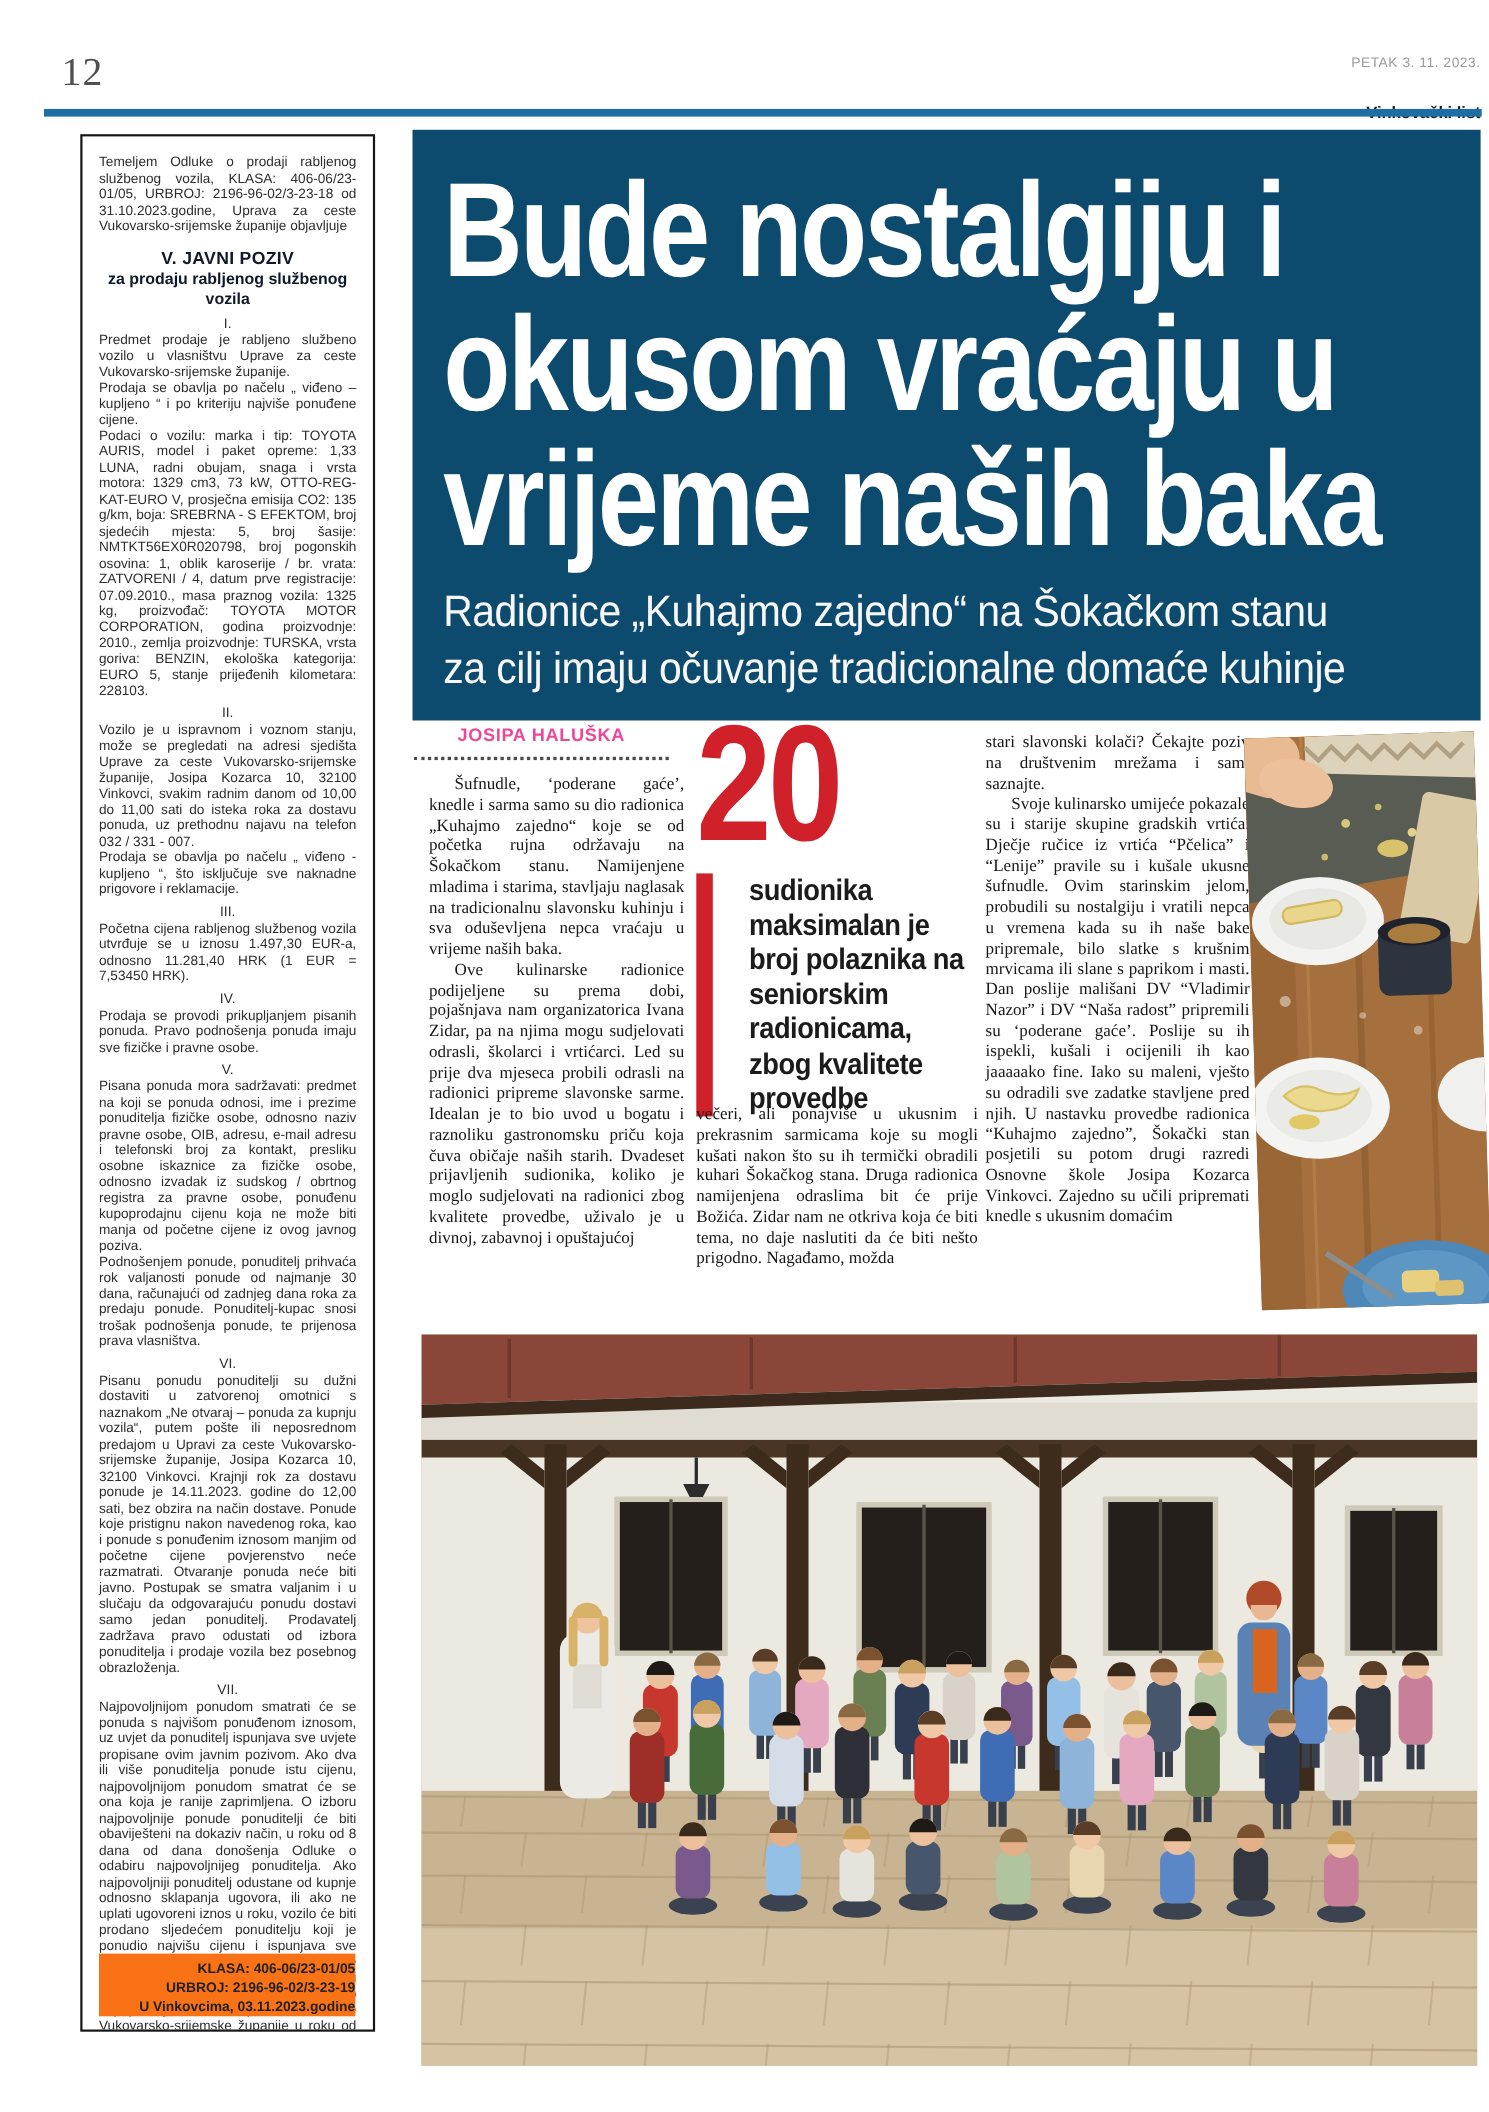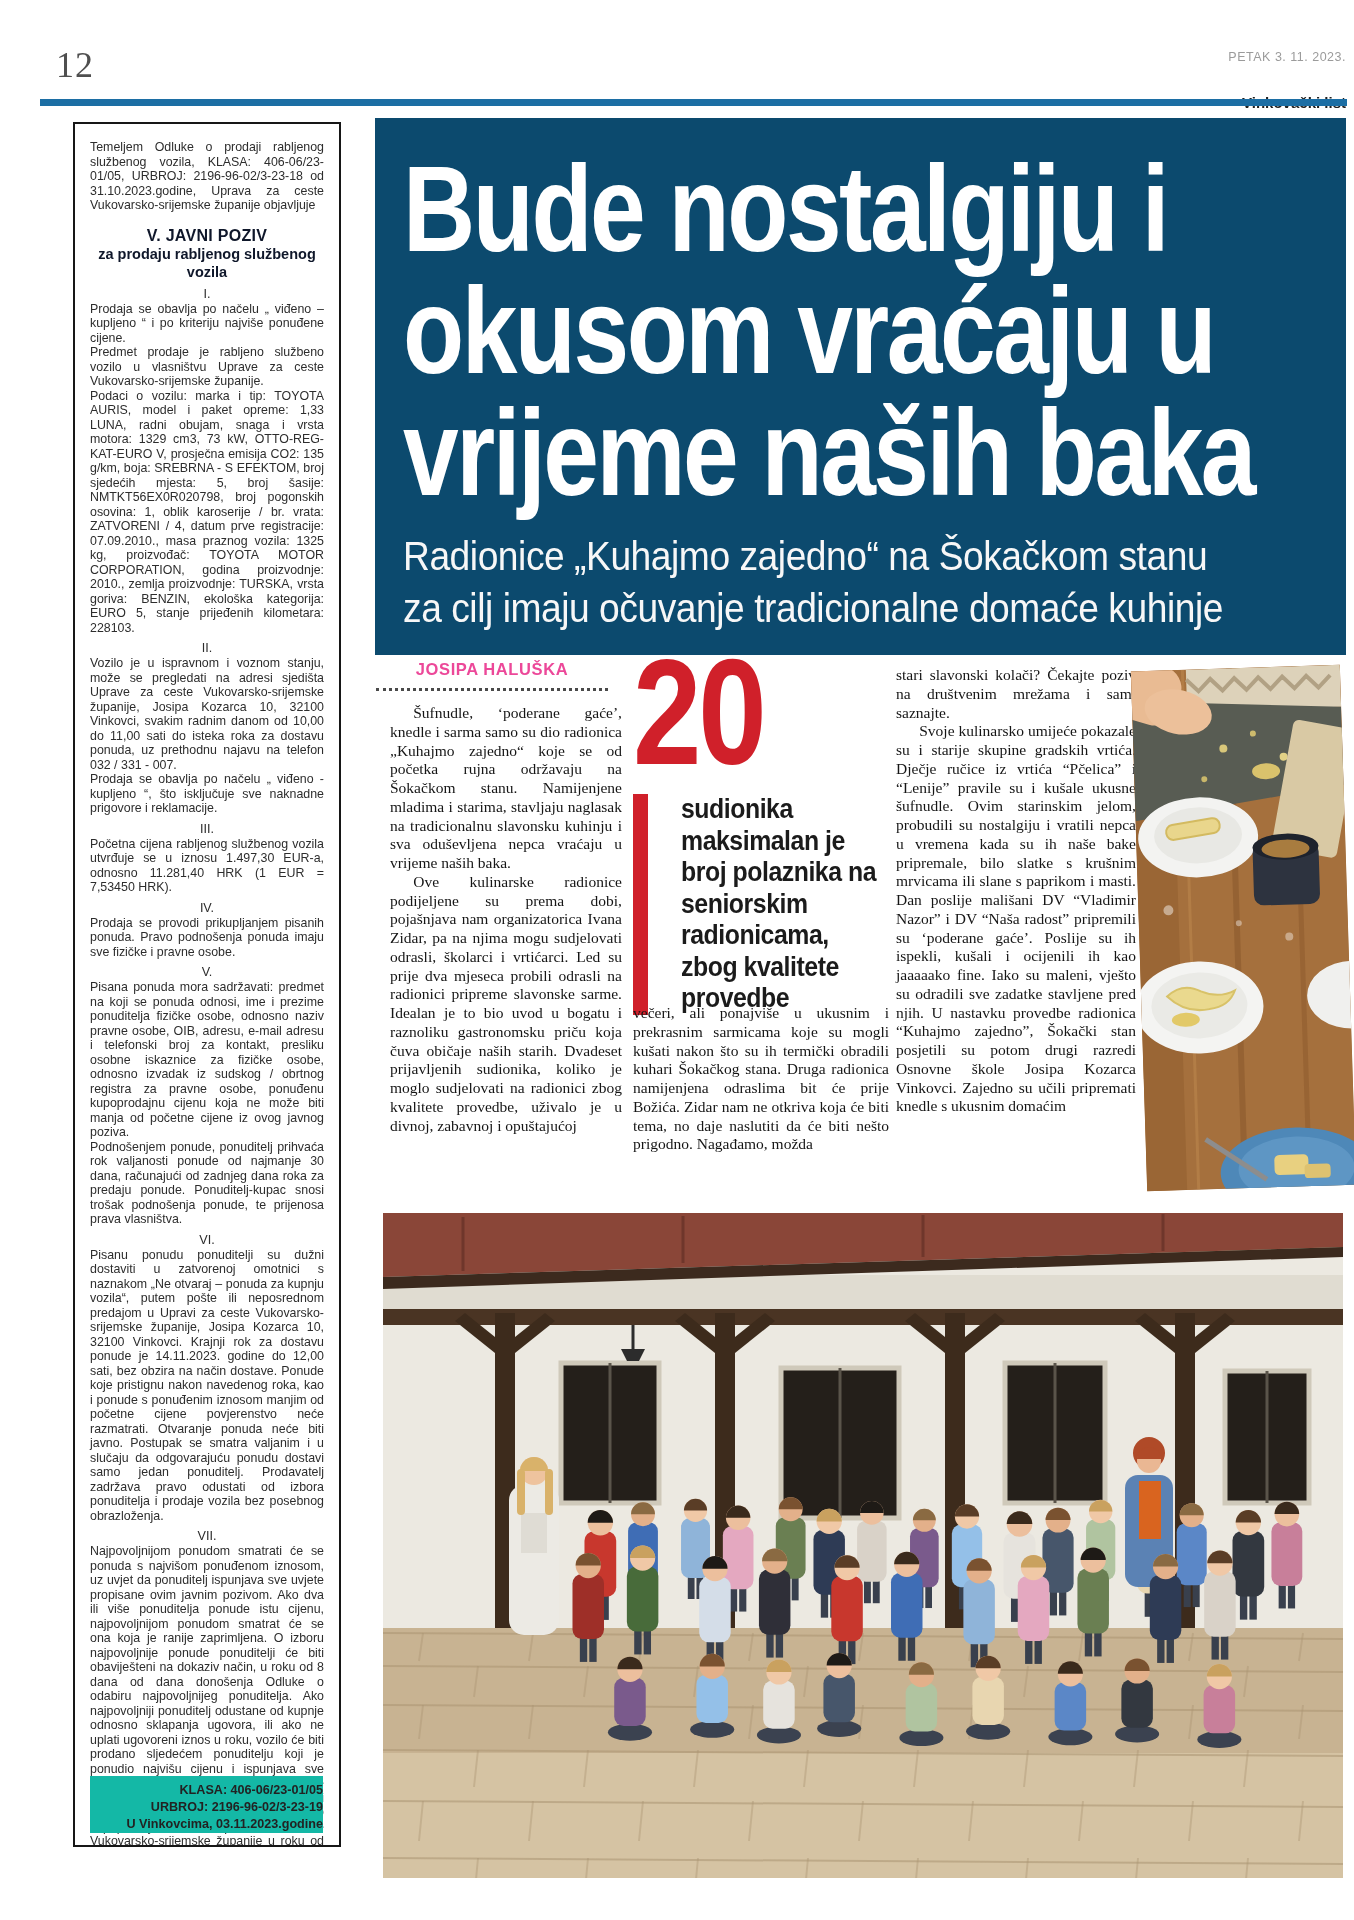--- a/index.html
+++ b/index.html
@@ -82,8 +82,8 @@
   </div>
 
   <div class="roman">I.</div>
+  <p>Predmet prodaje je rabljeno službeno vozilo u vlasništvu Uprave za ceste Vukovarsko-srijemske županije.</p>
   <p>Prodaja se obavlja po načelu „ viđeno – kupljeno “ i po kriteriju najviše ponuđene cijene.</p>
-  <p>Predmet prodaje je rabljeno službeno vozilo u vlasništvu Uprave za ceste Vukovarsko-srijemske županije.</p>
   <p>Podaci o vozilu: marka i tip: TOYOTA AURIS, model i paket opreme: 1,33 LUNA, radni obujam, snaga i vrsta motora: 1329 cm3, 73 kW, OTTO-REG-KAT-EURO V, prosječna emisija CO2: 135 g/km, boja: SREBRNA - S EFEKTOM, broj sjedećih mjesta: 5, broj šasije: NMTKT56EX0R020798, broj pogonskih osovina: 1, oblik karoserije / br. vrata: ZATVORENI / 4, datum prve registracije: 07.09.2010., masa praznog vozila: 1325 kg, proizvođač: TOYOTA MOTOR CORPORATION, godina proizvodnje: 2010., zemlja proizvodnje: TURSKA, vrsta goriva: BENZIN, ekološka kategorija: EURO 5, stanje prijeđenih kilometara: 228103.</p>
 
   <div class="roman">II.</div>

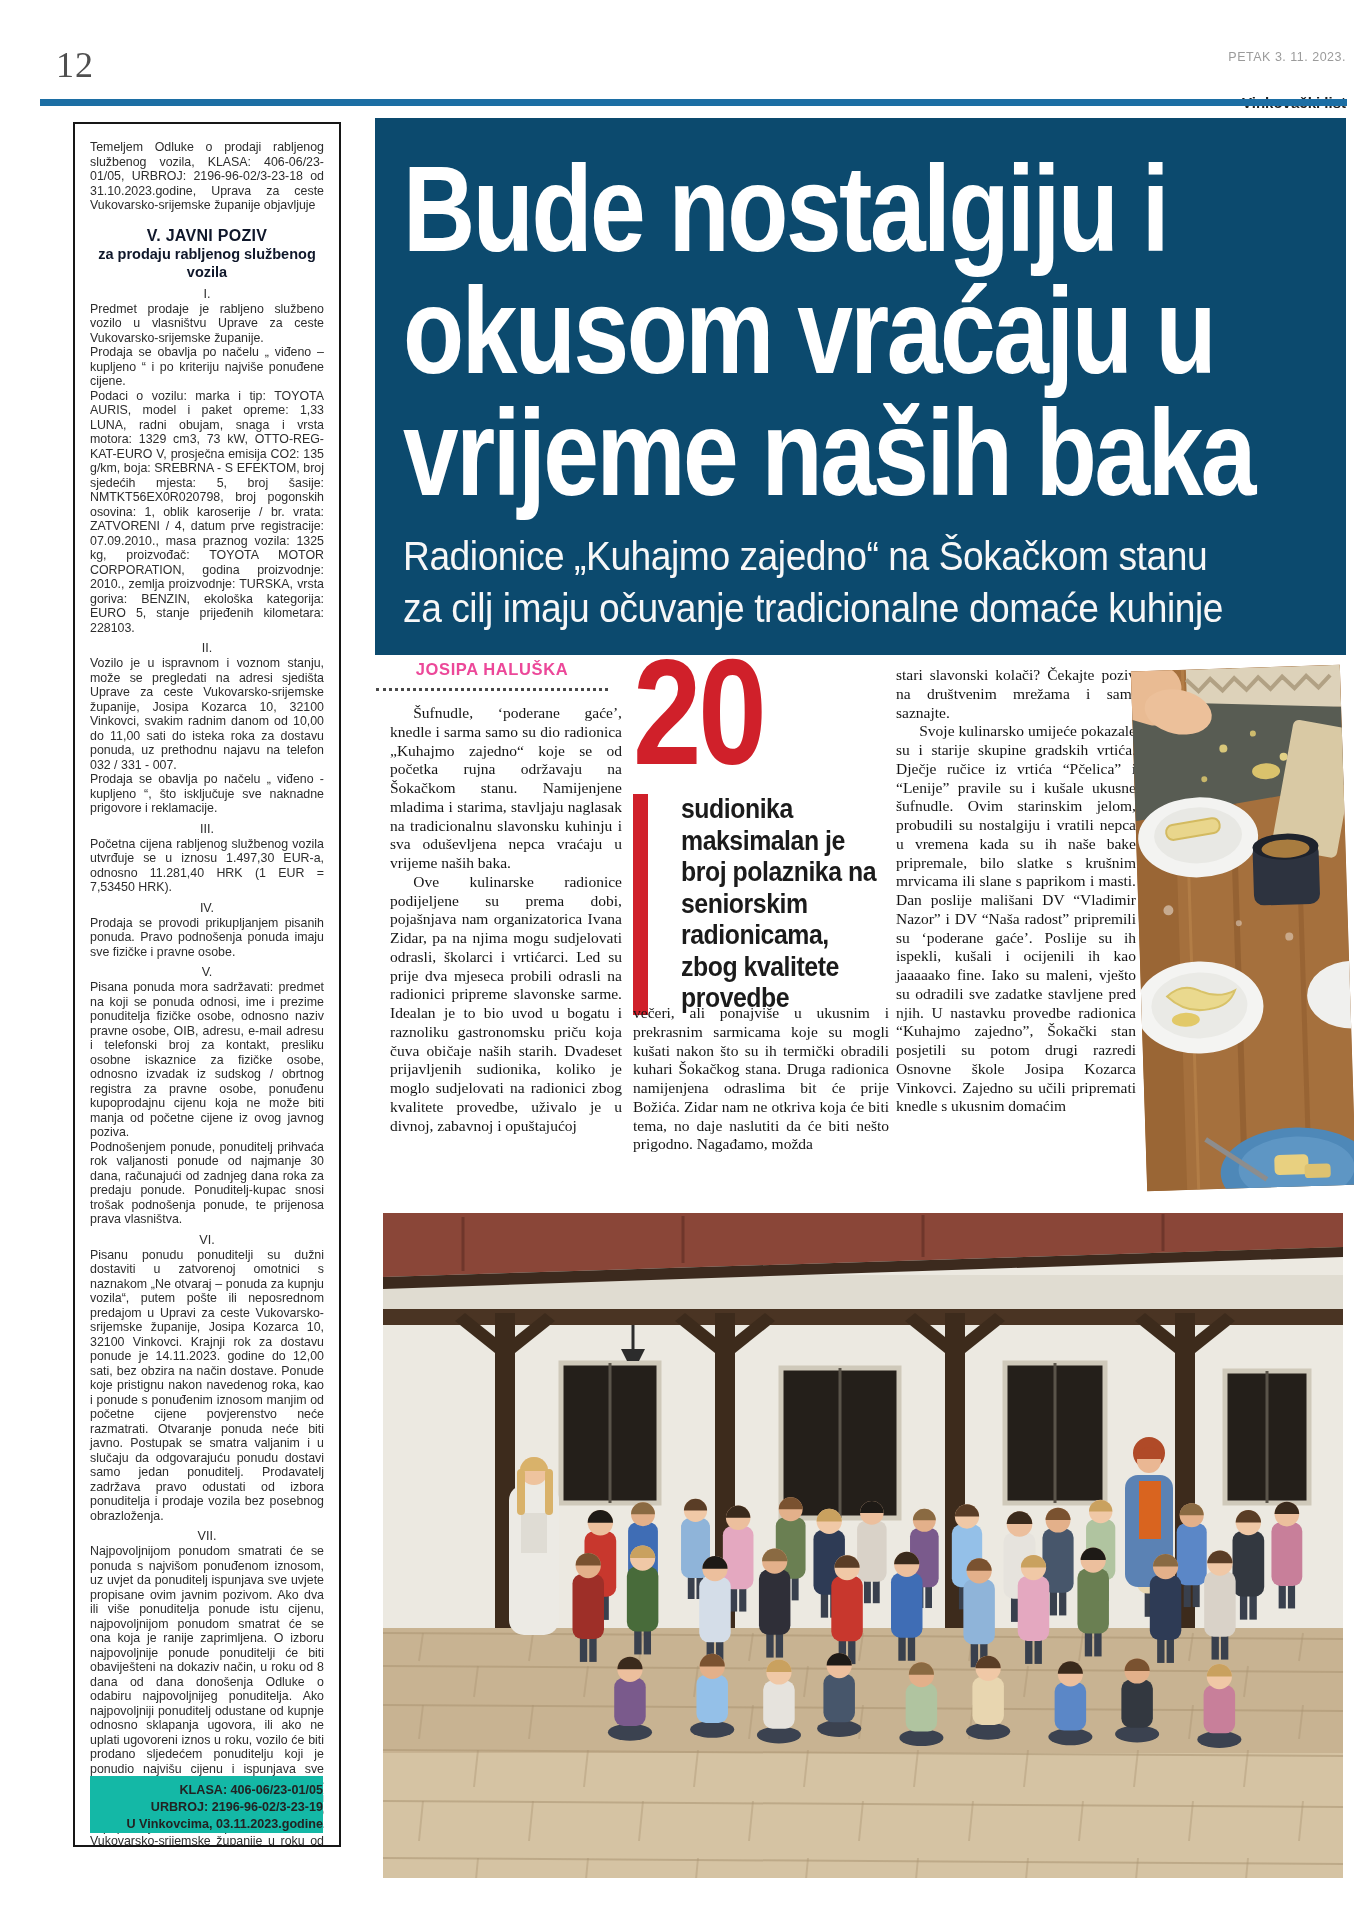--- a/index.html
+++ b/index.html
@@ -24,7 +24,7 @@
   .legal-title .t1{font-size:16px;letter-spacing:.3px;}
   .legal-title .t2,.legal-title .t3{font-size:14.5px;line-height:1.25;}
   .roman{text-align:center;font-size:12.6px;color:#2d2d2d;margin:6px 0 1px 0;}
-  .legal-footer{position:absolute;right:16px;bottom:12px;left:15px;background:#14b8a6;
+  .legal-footer{position:absolute;right:16px;bottom:12px;left:15px;background:#f97316;
     text-align:right;font-weight:700;font-size:12.6px;line-height:1.35;color:#222;padding-top:6px;}
 
   

